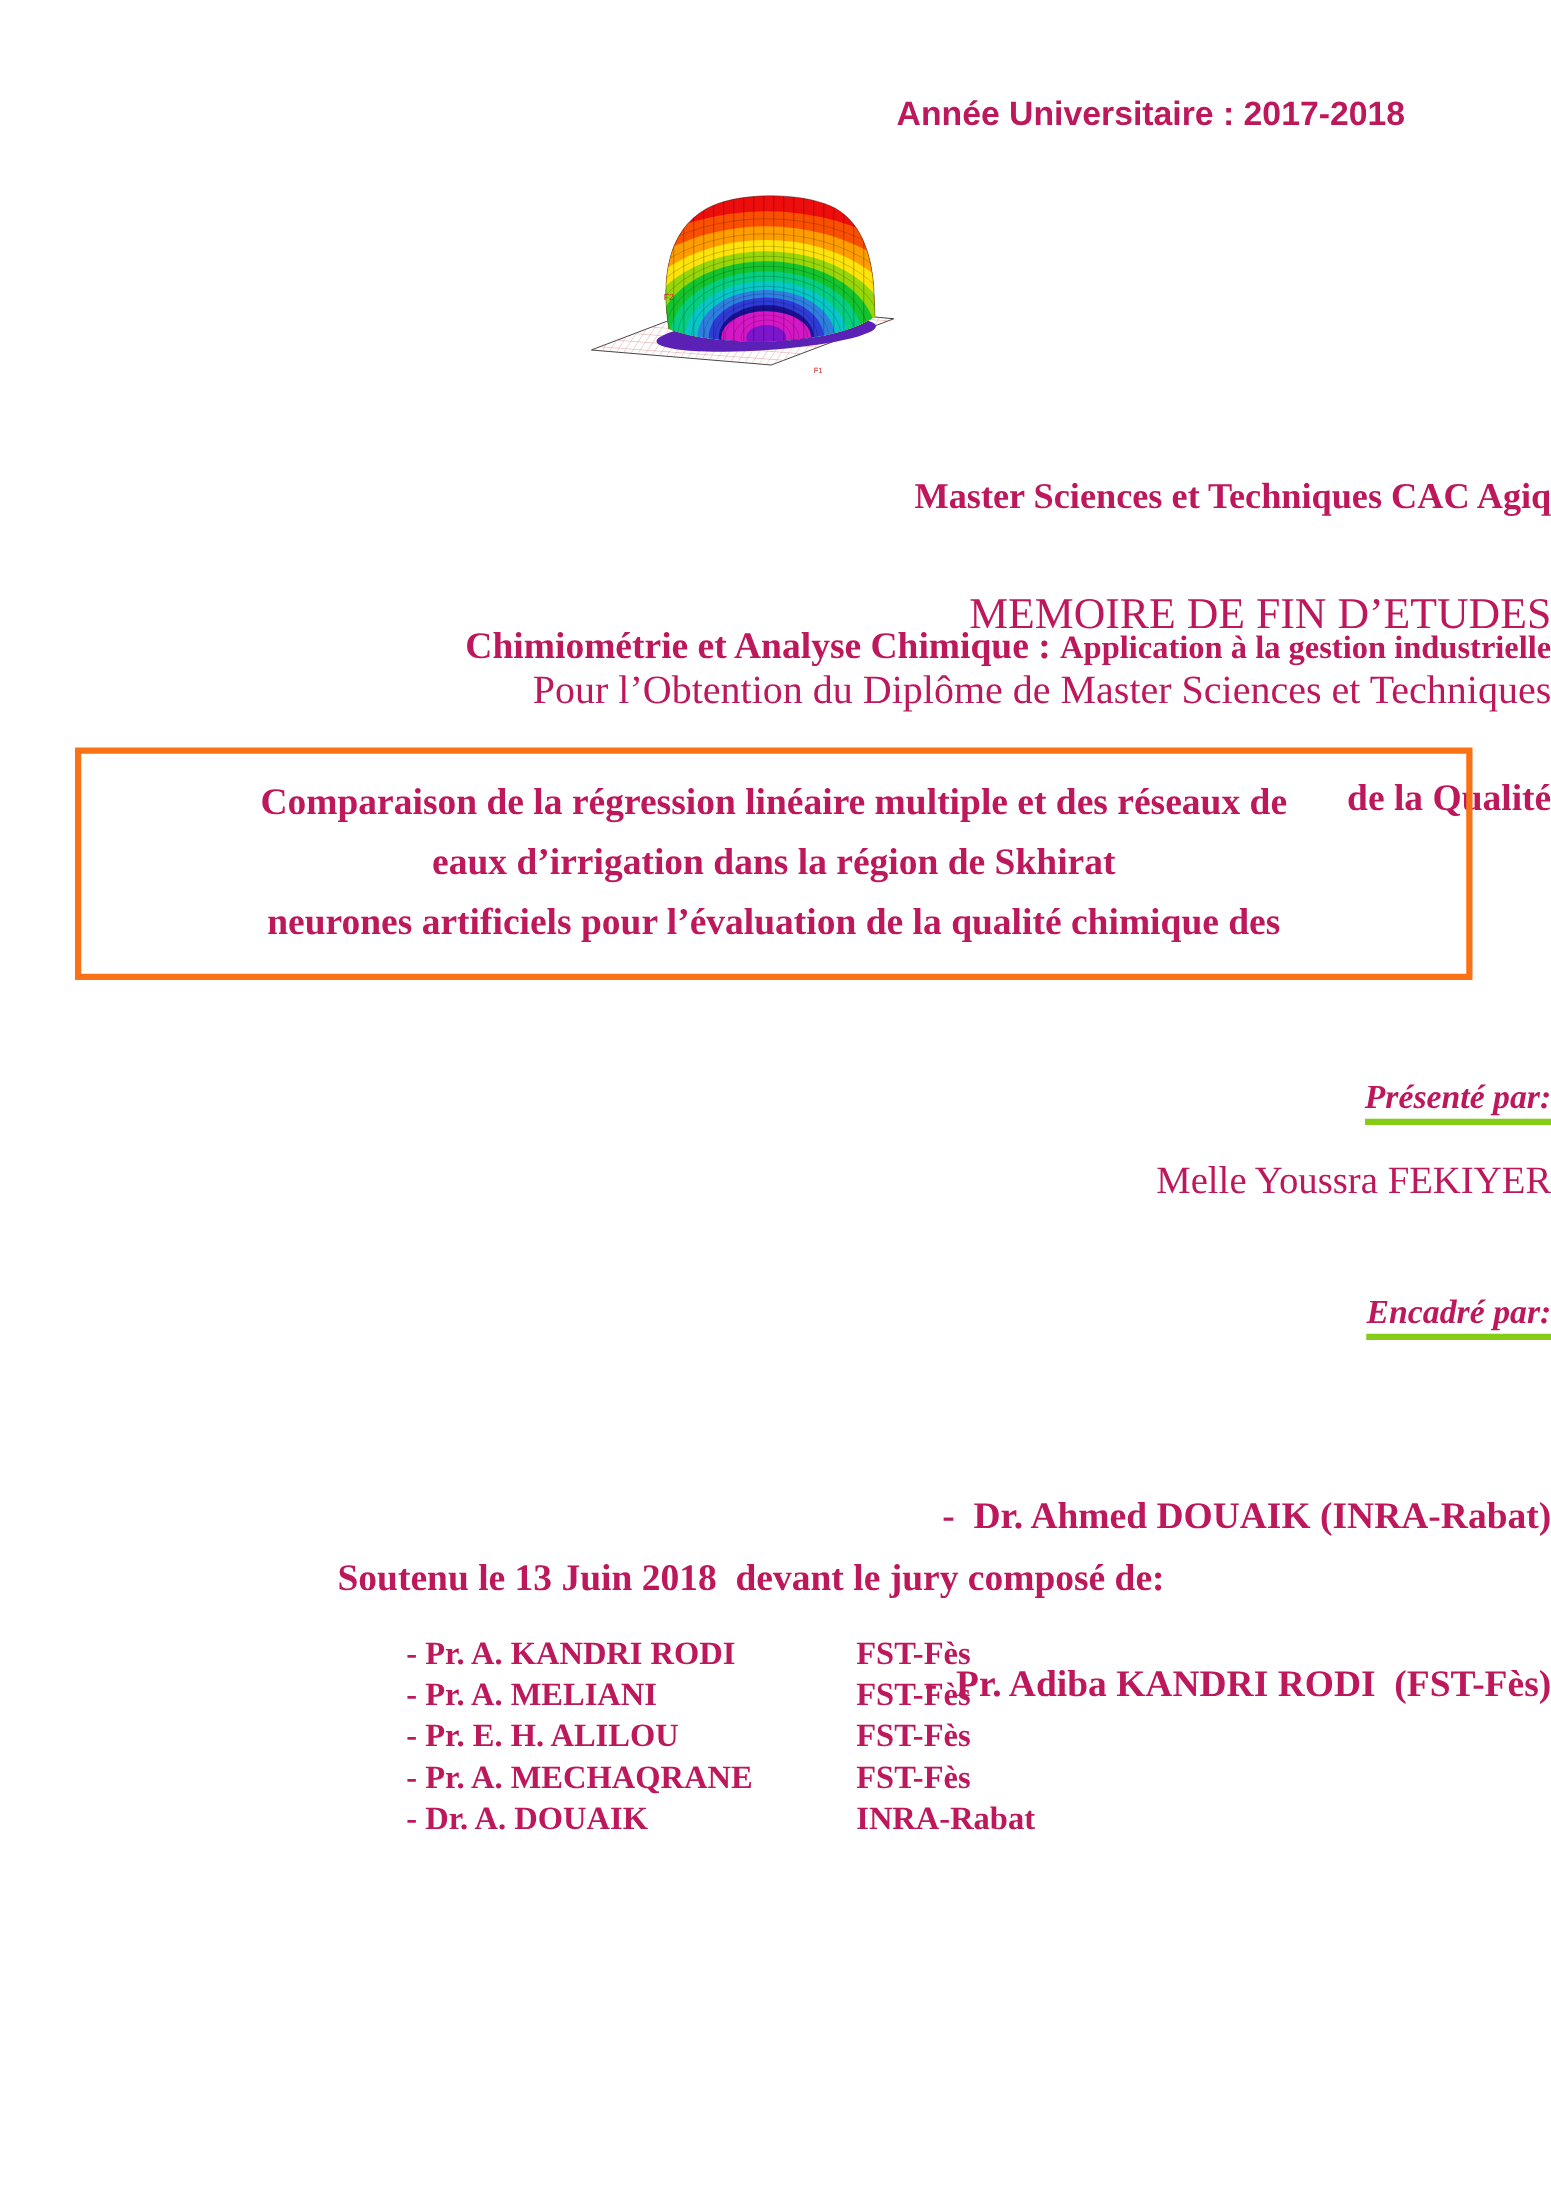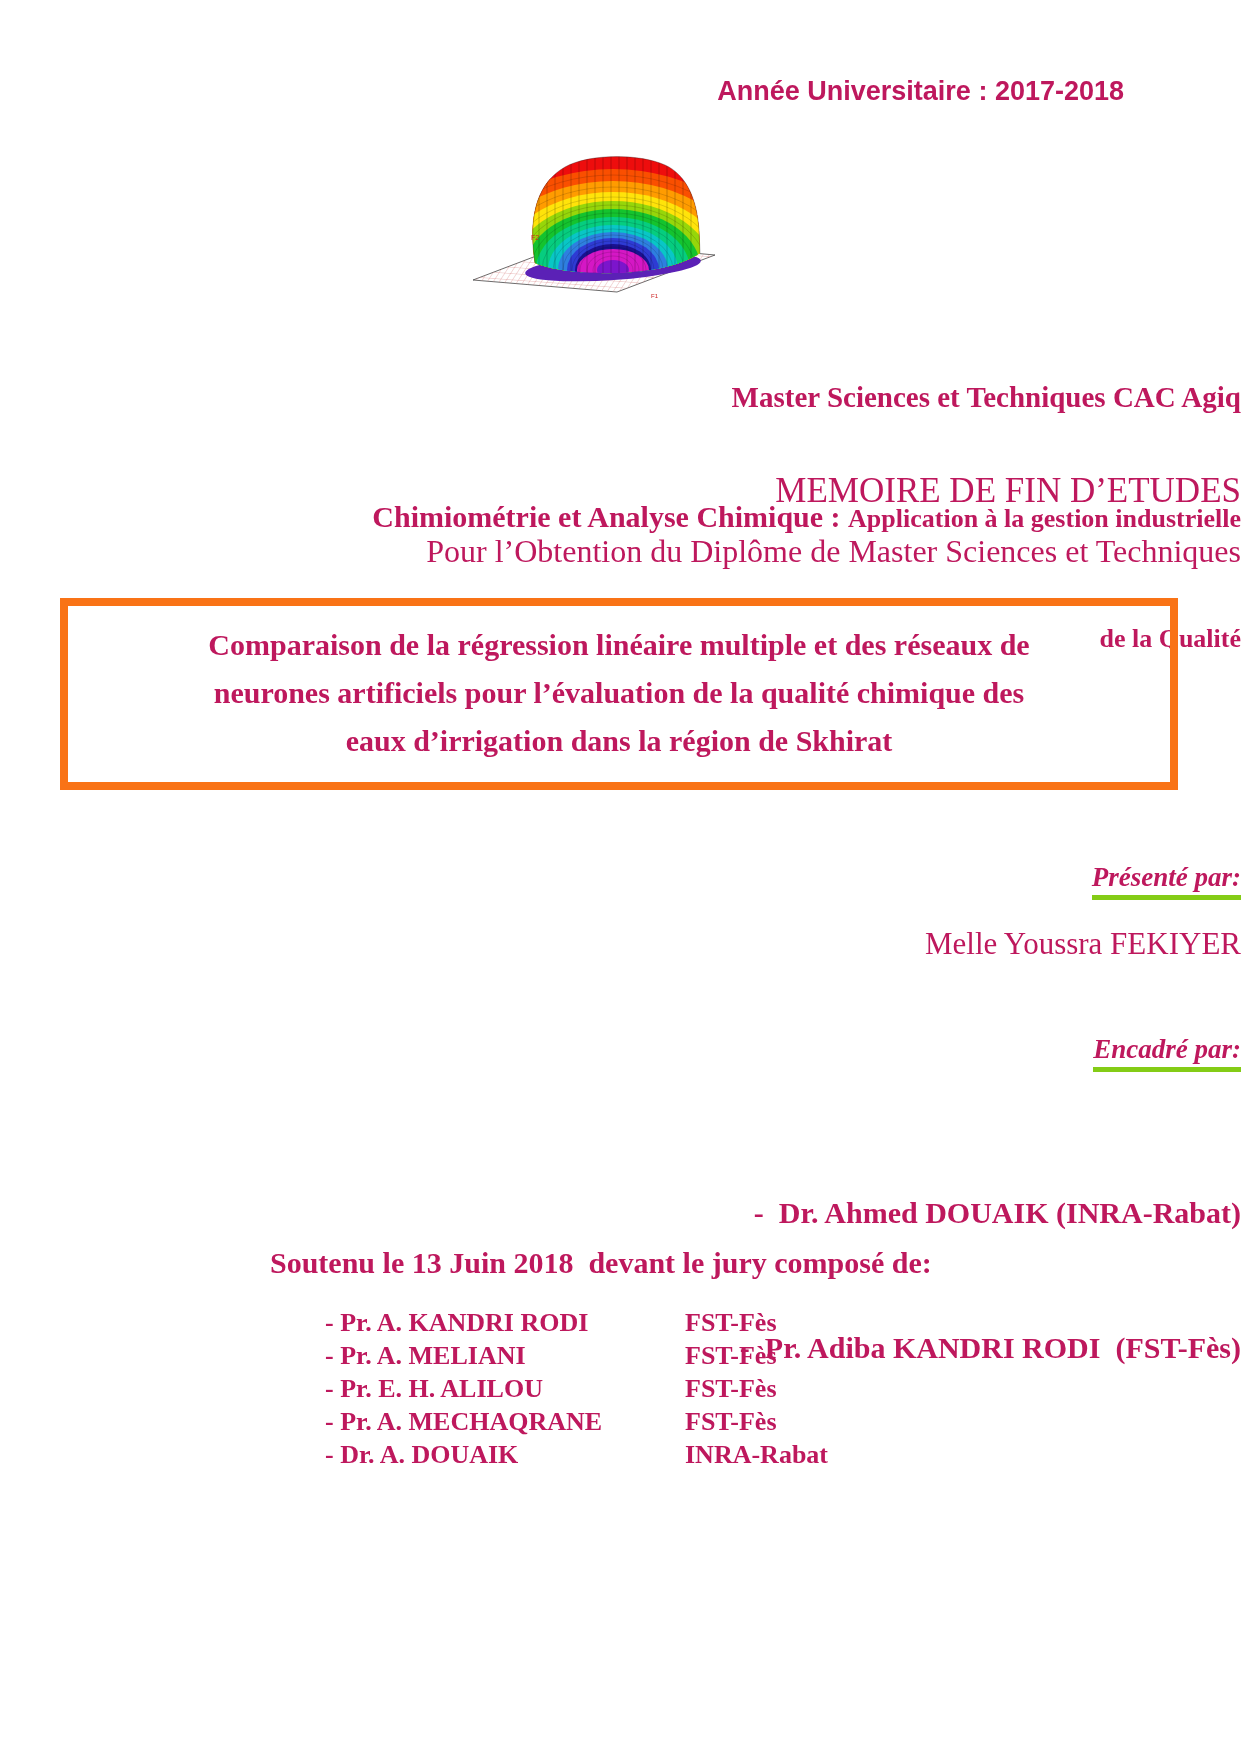--- a/index.html
+++ b/index.html
@@ -42,7 +42,7 @@
     position:absolute;
     left:60px;top:598px;width:1118px;
     box-sizing:border-box;
-    border:8px solid #f97316;
+    border:5px solid #f97316;
     padding:15px 8px 17px 8px;
     text-align:center;
     font-weight:bold;

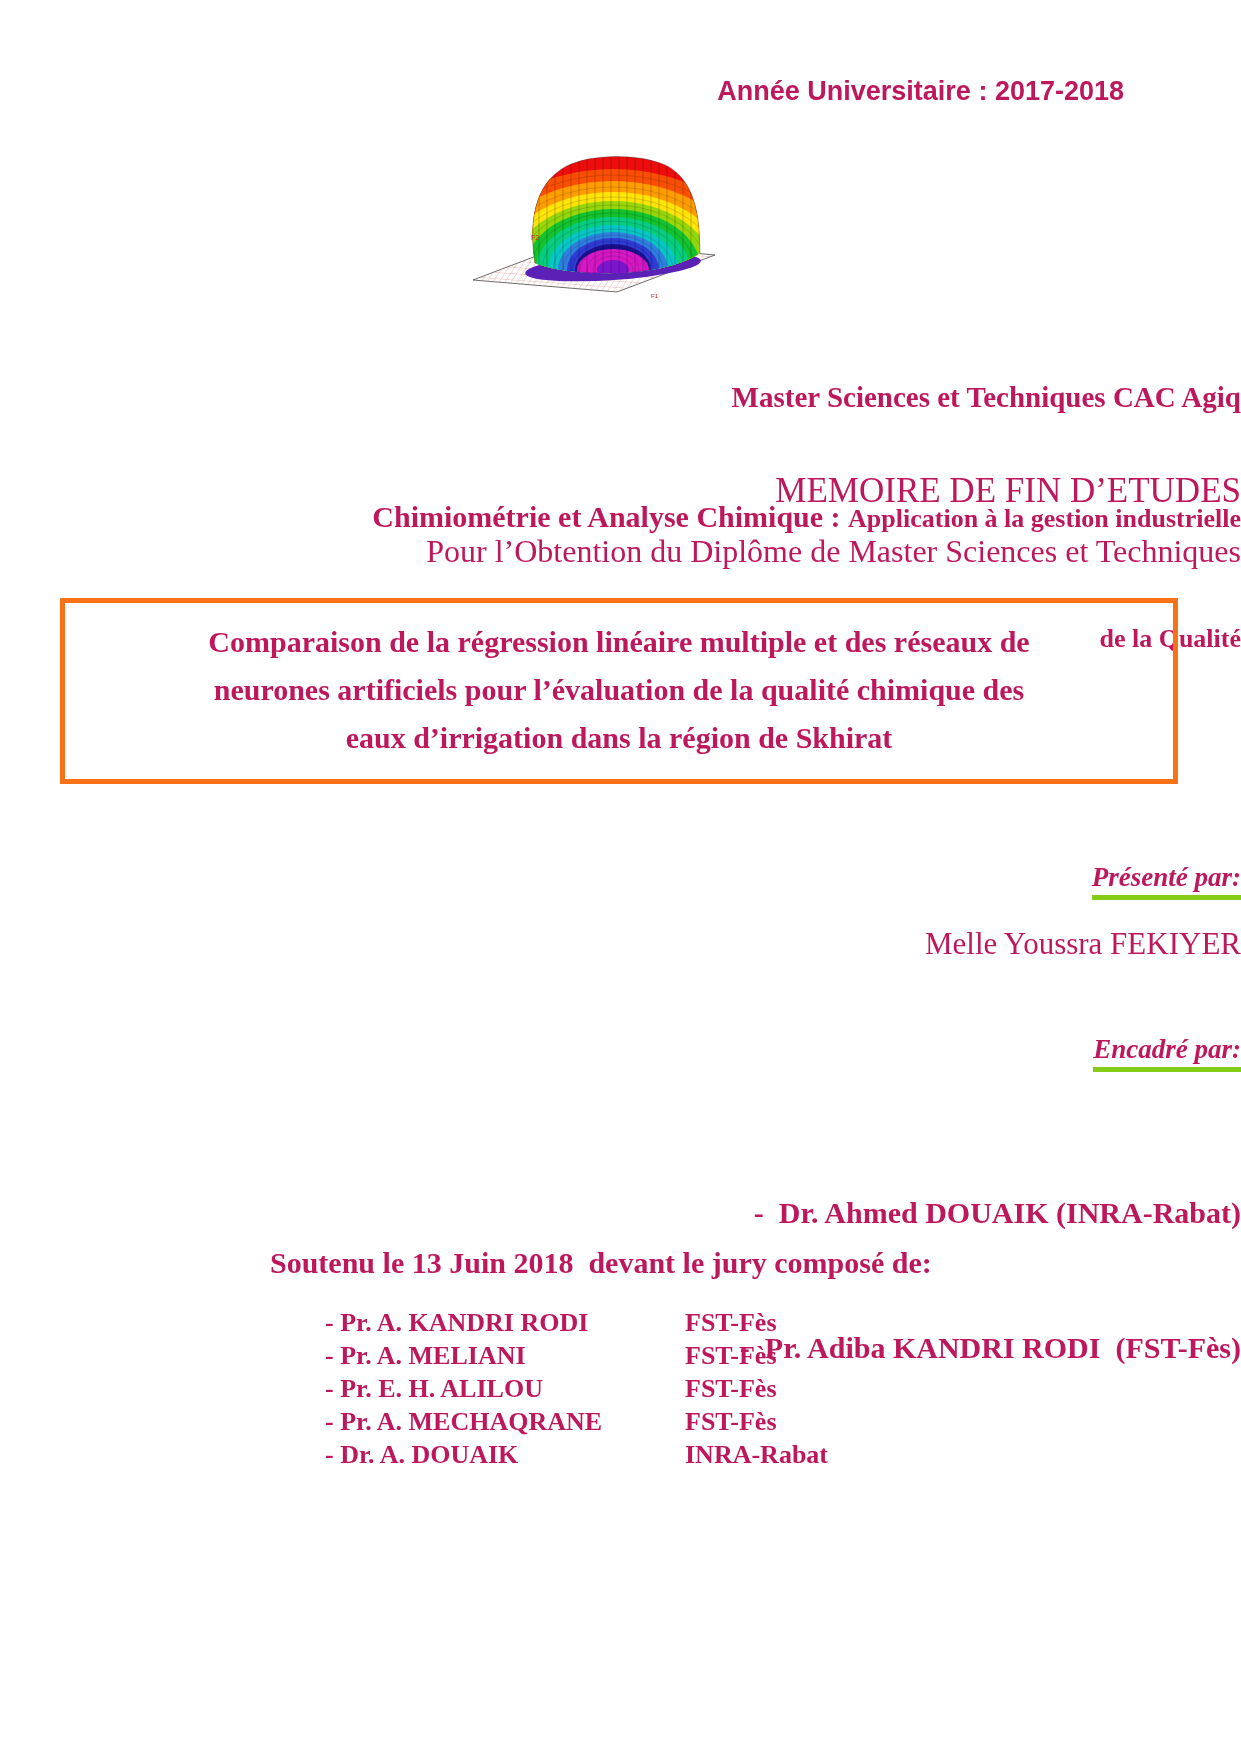--- a/index.html
+++ b/index.html
@@ -33,7 +33,7 @@
   .program .l2-main{font-size:30px;}
   .program .l2-sub{font-size:26px;}
   .program .l2{line-height:40px;}
-  .program .l3{font-size:26px;line-height:34px;}
+  .program .l3{font-size:30px;line-height:34px;}
 
   .memoire{top:470px;font-size:35px;line-height:42px;font-weight:normal;}
   .obtention{top:531px;font-size:32px;line-height:40px;font-weight:normal;}

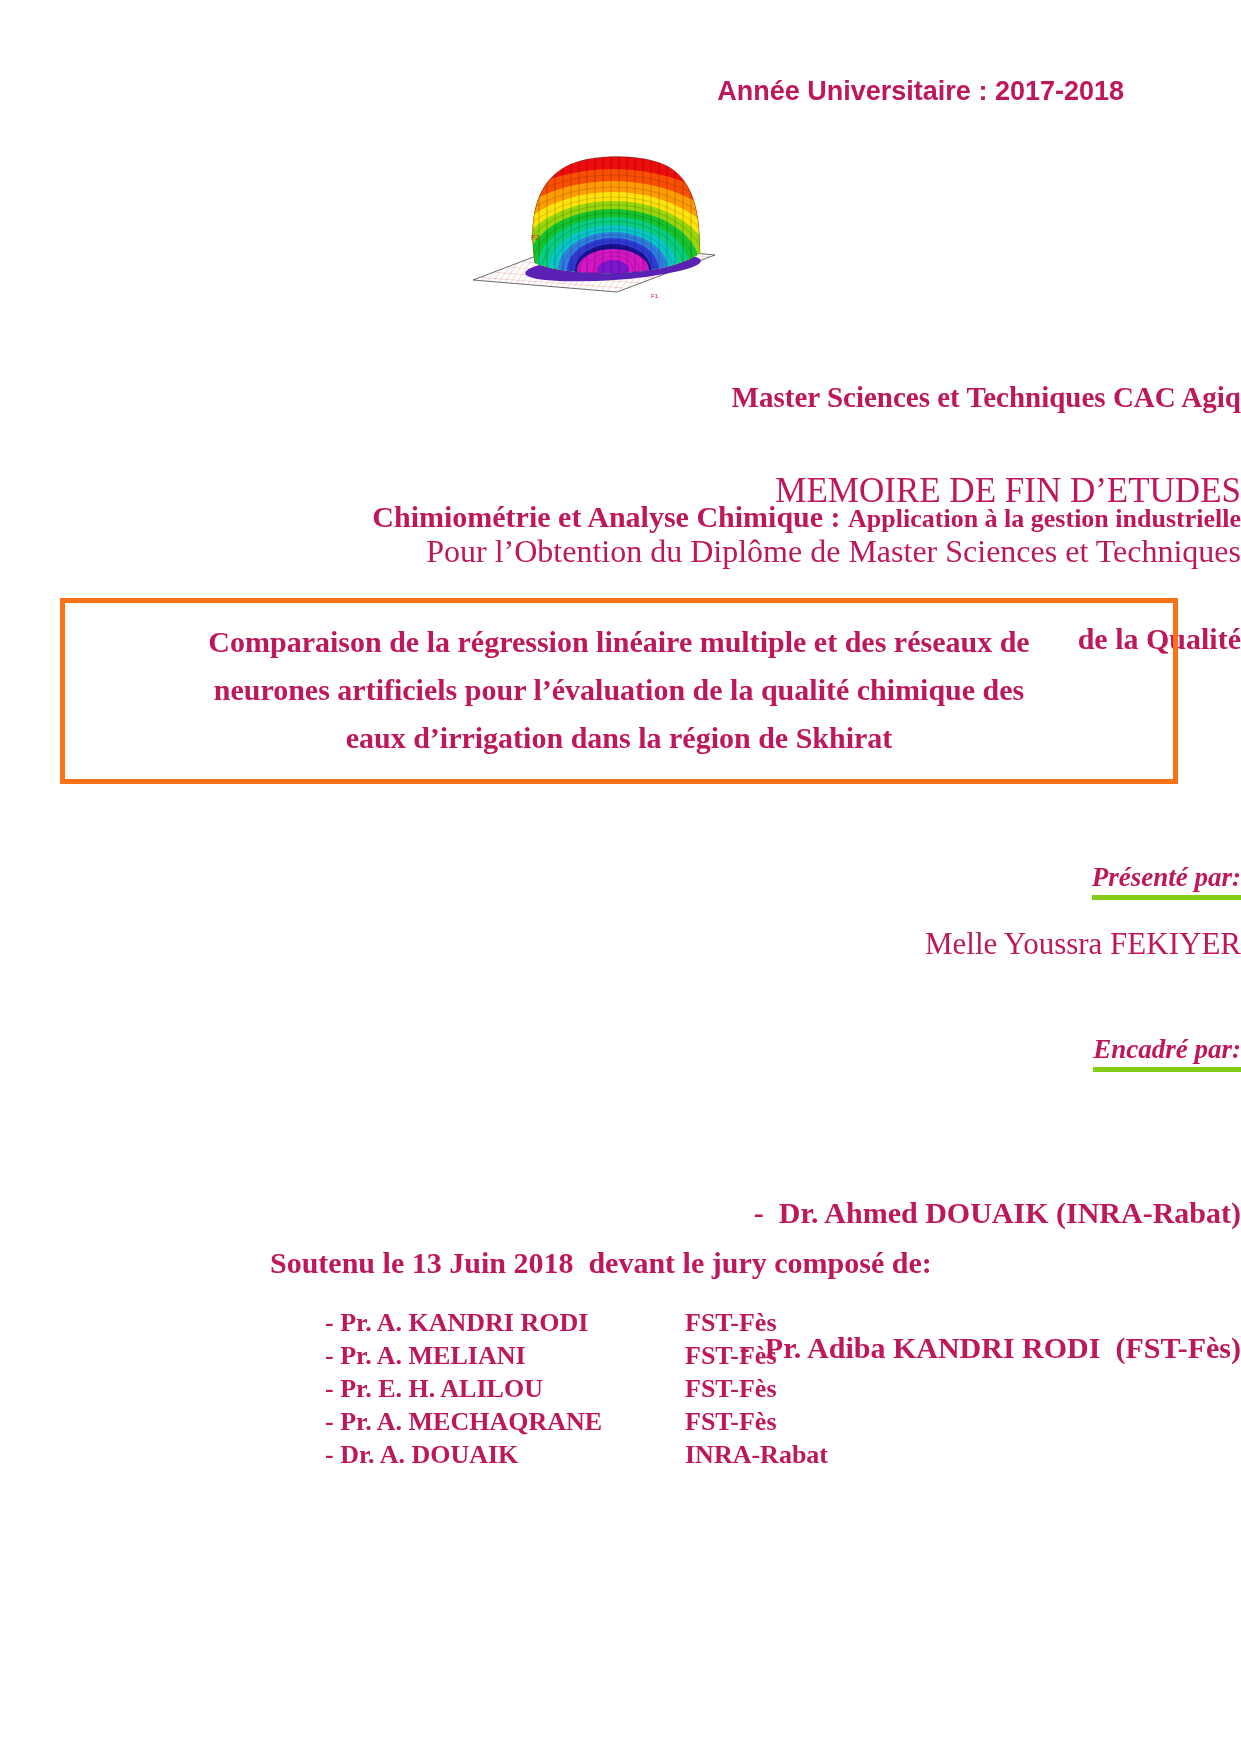--- a/index.html
+++ b/index.html
@@ -166,8 +166,8 @@
 
   <div class="title-box">
     <div>Comparaison de la régression linéaire multiple et des réseaux de</div>
+    <div>eaux d’irrigation dans la région de Skhirat</div>
     <div>neurones artificiels pour l’évaluation de la qualité chimique des</div>
-    <div>eaux d’irrigation dans la région de Skhirat</div>
   </div>
 
   <div class="abs center presente">

